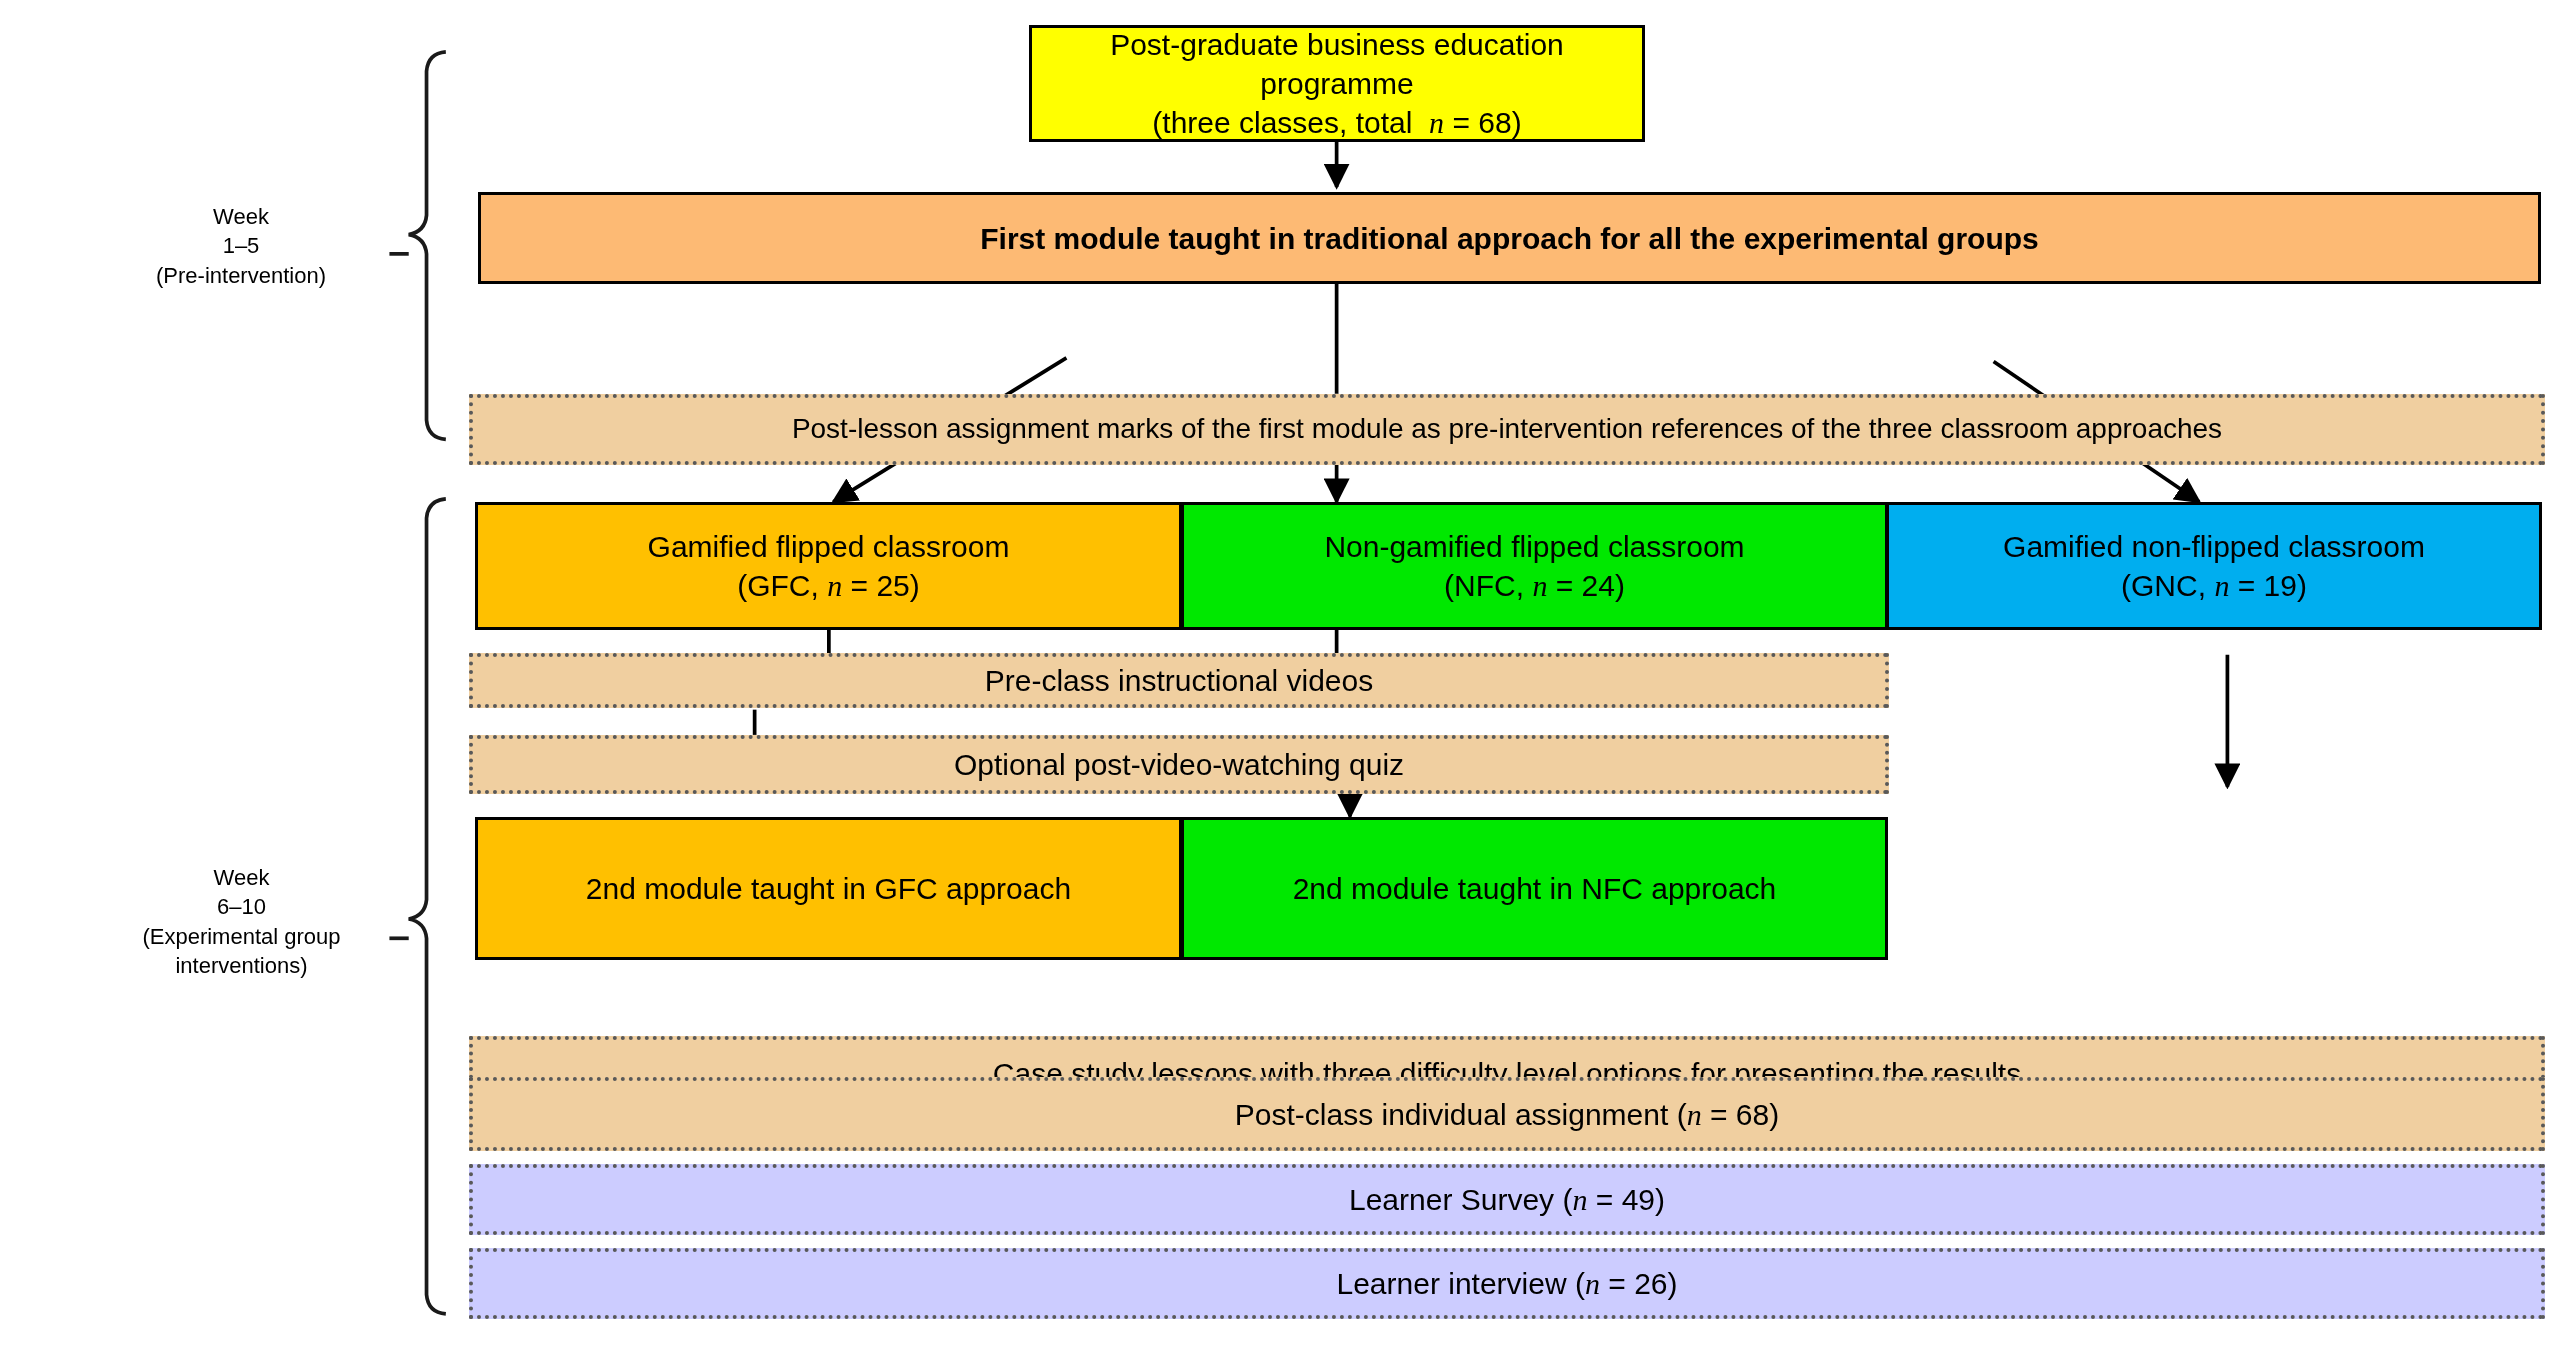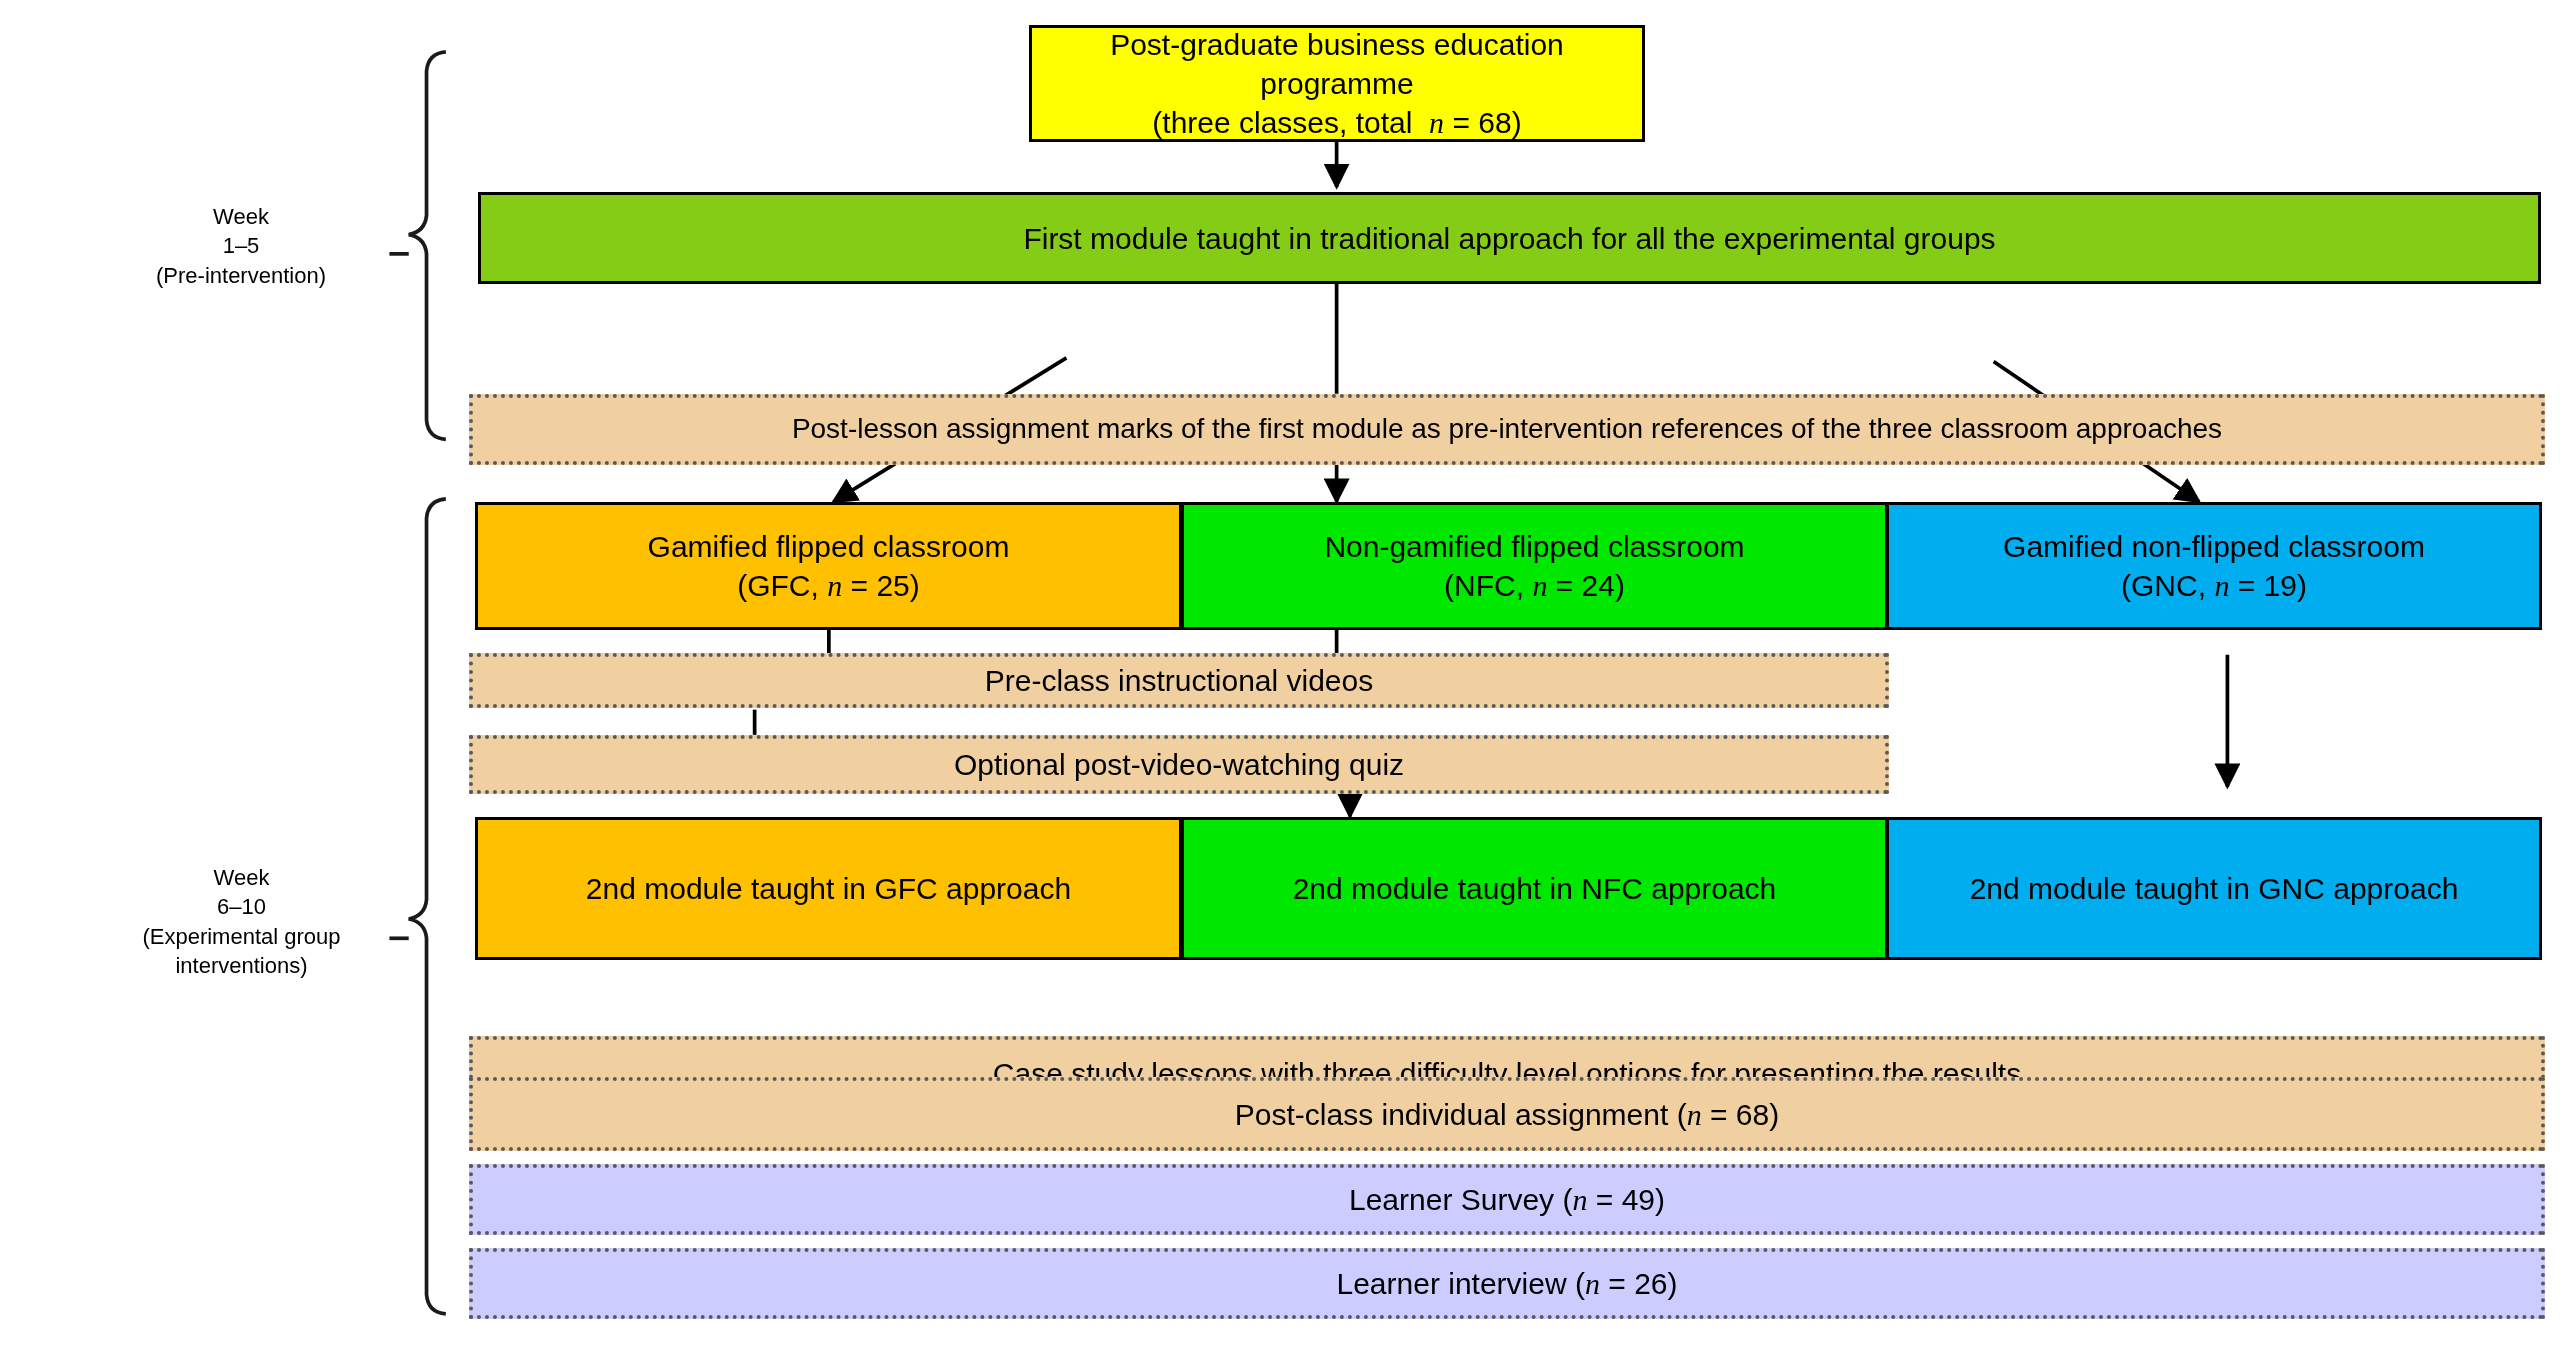--- a/index.html
+++ b/index.html
@@ -28,7 +28,7 @@
   .dotted { border: 4.5px dotted #595959; }
 
   .c-yellow   { background: #FFFF00; }
-  .c-grey     { background: #84cc16; }
+  .c-grey     { background: #fdba74; font-weight: bold; }
   .c-tan      { background: #F0CFA0; }
   .c-orange   { background: #FFC000; }
   .c-green    { background: #00E800; }

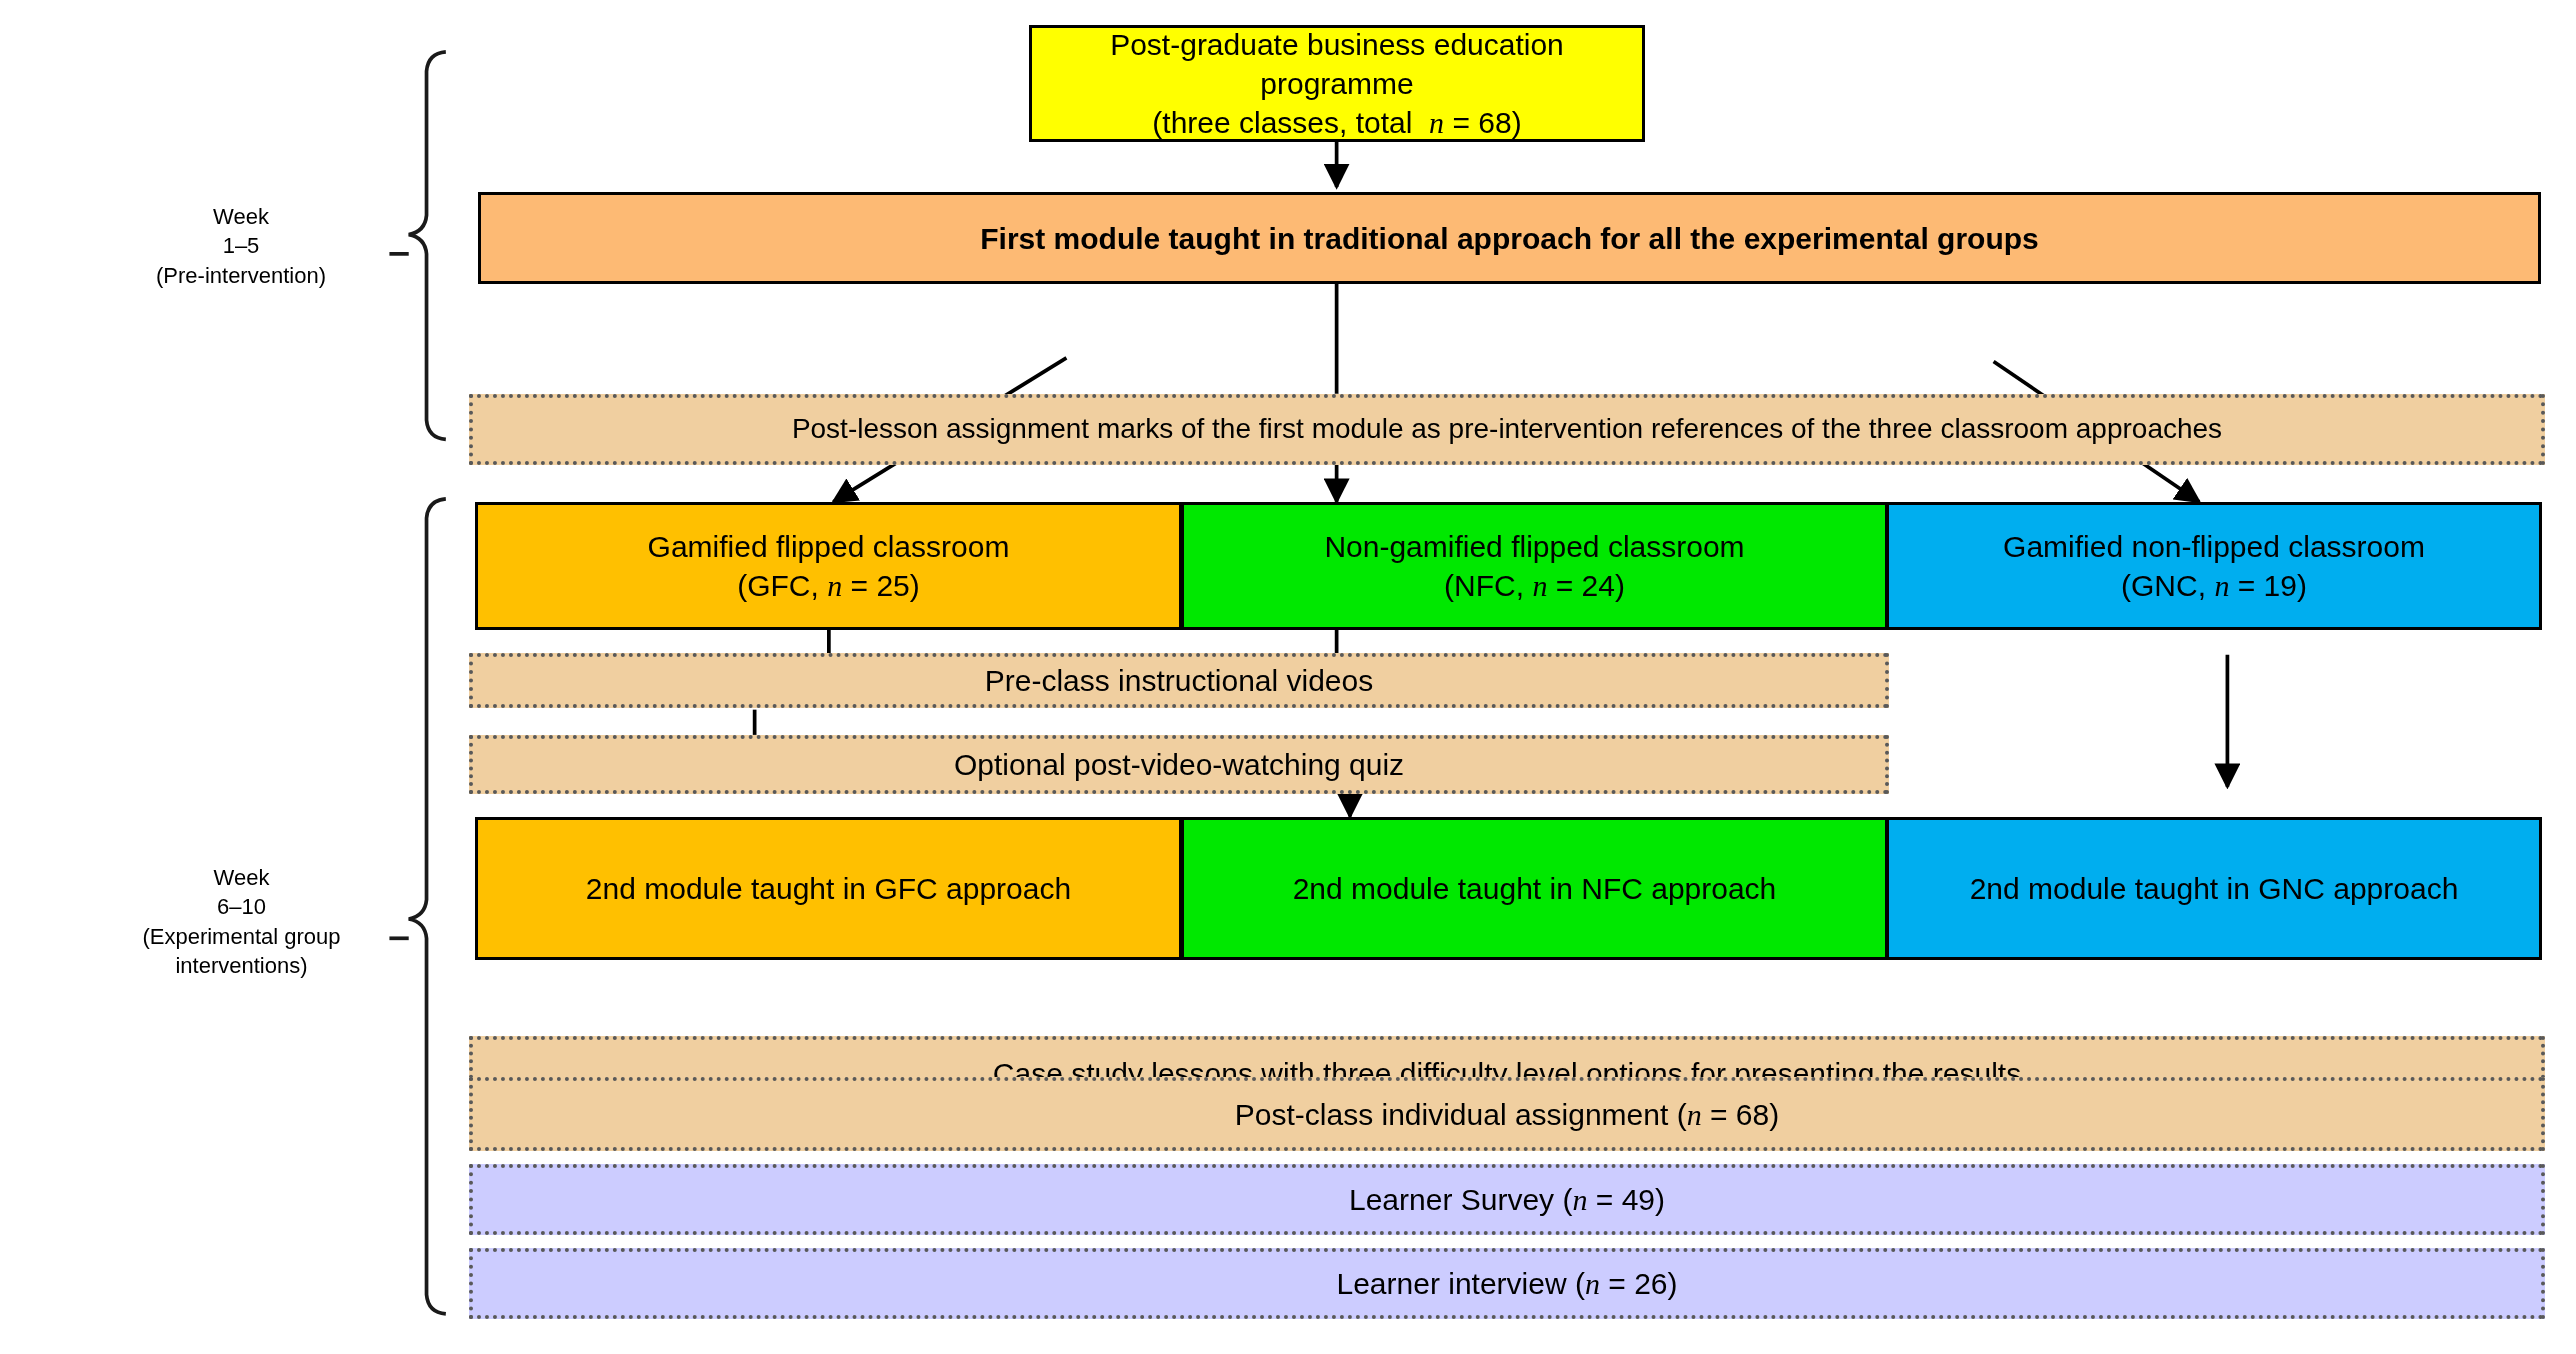--- a/index.html
+++ b/index.html
@@ -161,9 +161,6 @@
     <span>2nd module taught in NFC approach</span>
   </div>
 
-  <div class="box solid c-blue" style="left:1886px; top:817px; width:656px; height:143px;">
-    <span>2nd module taught in GNC approach</span>
-  </div>
 
   <div class="box dotted c-tan" style="left:469px; top:989px; width:2076px; height:74px;margin-top:47px;">
     <span>Case study lessons with three difficulty level options for presenting the results</span>

